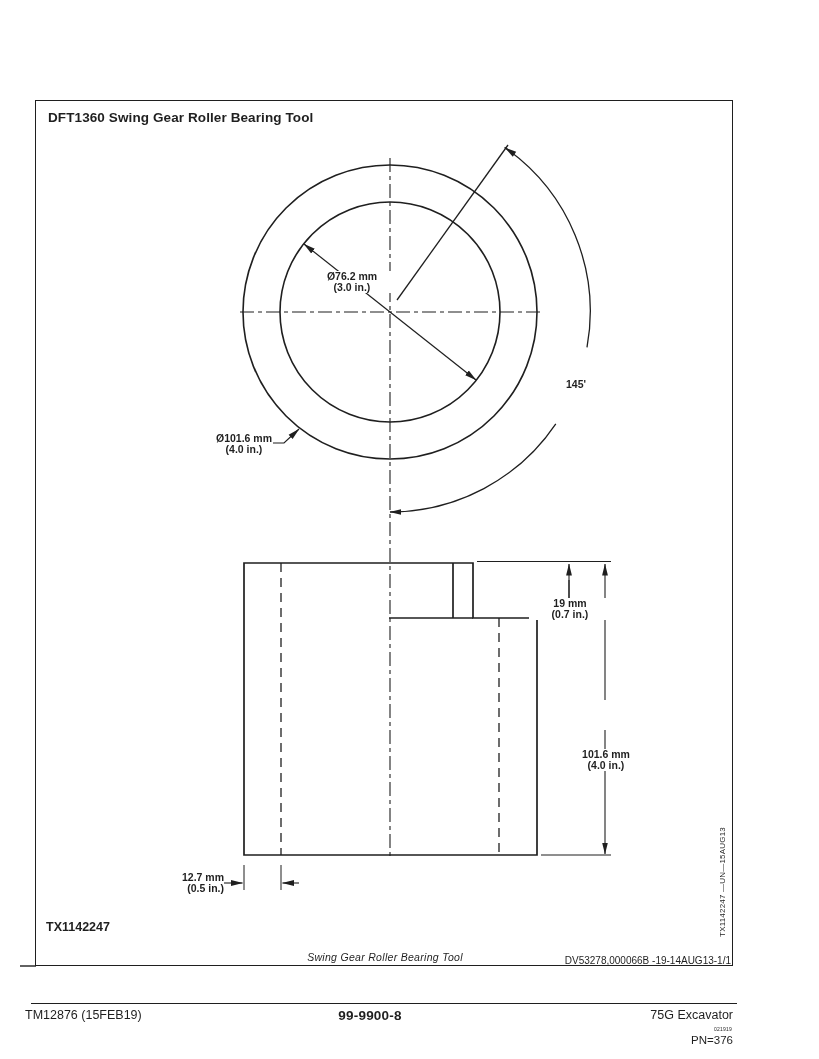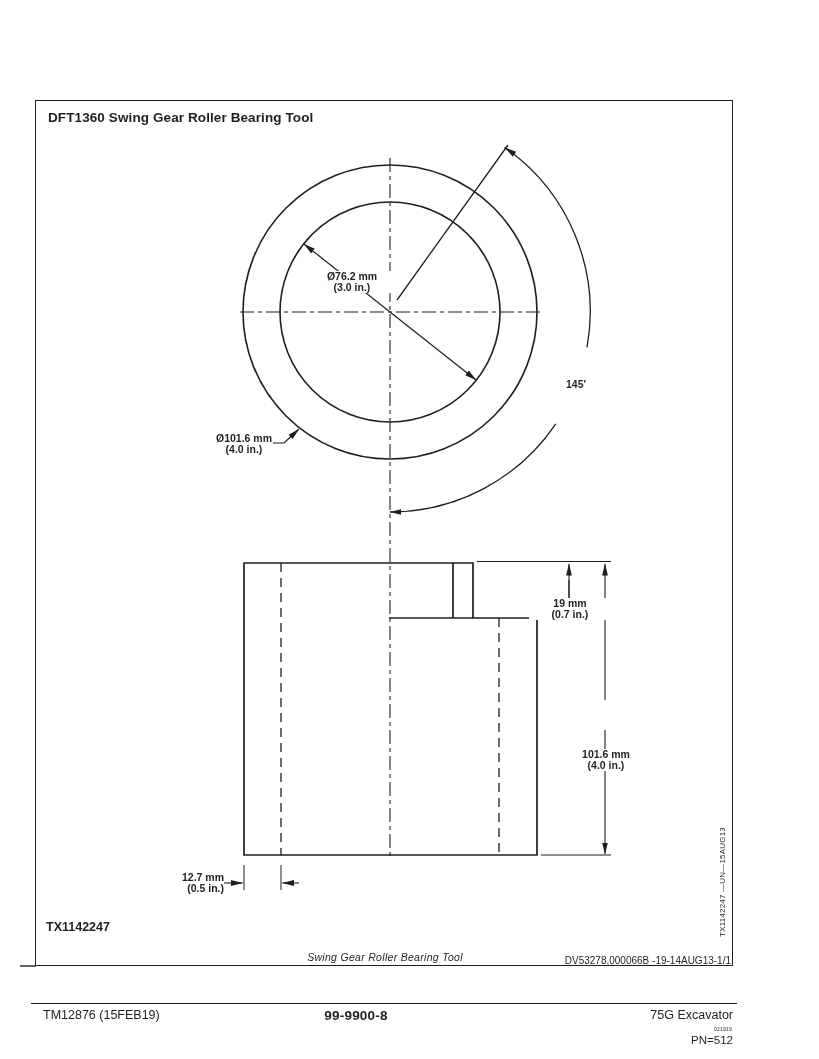--- a/index.html
+++ b/index.html
@@ -34,7 +34,7 @@
   }
   
   .footer-rule{left:31px;top:1003px;width:706px;border-top:1.5px solid #1f1f1f;height:0;}
-  .footer-left{left:43px;top:1008px;font-size:12.5px;}
+  .footer-left{left:25px;top:1008px;font-size:12.5px;}
   .footer-center{left:286px;top:1008px;width:140px;text-align:center;font-weight:bold;font-size:13.5px;letter-spacing:.2px;}
   .footer-right{left:600px;top:1008px;width:133px;text-align:right;font-size:12.5px;}
   .footer-tiny{left:600px;top:1026px;width:132px;text-align:right;font-size:5px;letter-spacing:.2px;}

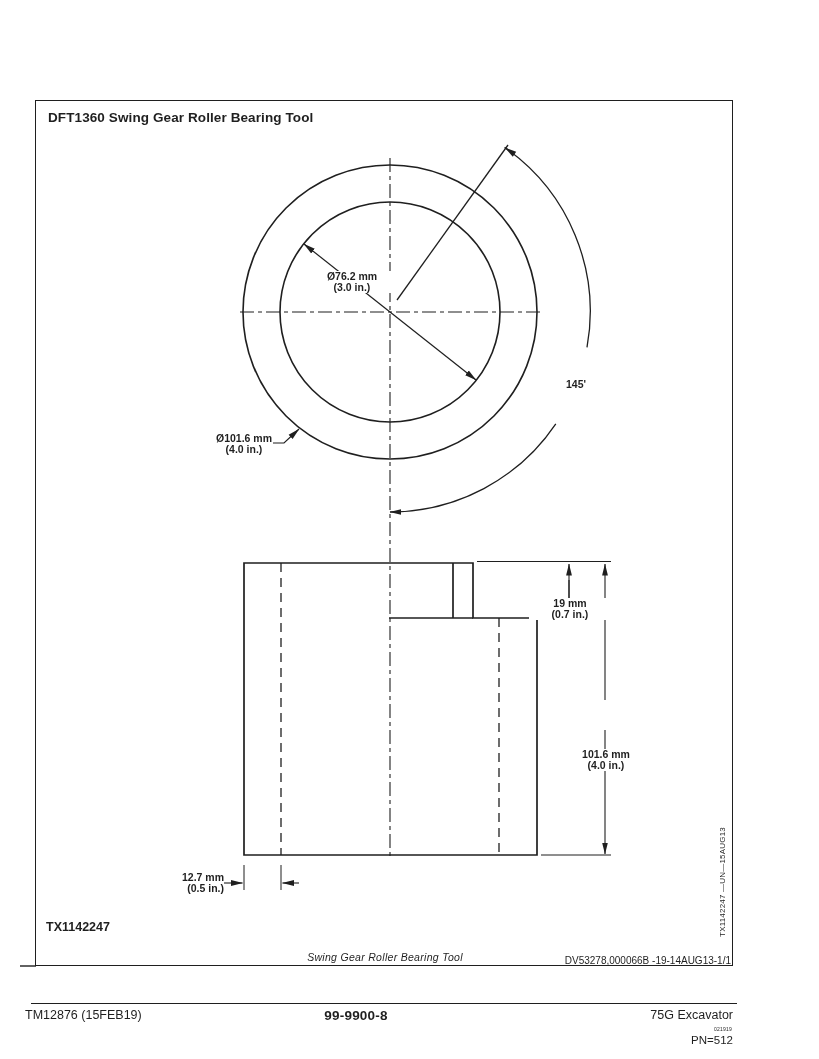--- a/index.html
+++ b/index.html
@@ -35,7 +35,7 @@
   
   .footer-rule{left:31px;top:1003px;width:706px;border-top:1.5px solid #1f1f1f;height:0;}
   .footer-left{left:25px;top:1008px;font-size:12.5px;}
-  .footer-center{left:286px;top:1008px;width:140px;text-align:center;font-weight:bold;font-size:13.5px;letter-spacing:.2px;}
+  .footer-center{left:300px;top:1008px;width:140px;text-align:center;font-weight:bold;font-size:13.5px;letter-spacing:.2px;}
   .footer-right{left:600px;top:1008px;width:133px;text-align:right;font-size:12.5px;}
   .footer-tiny{left:600px;top:1026px;width:132px;text-align:right;font-size:5px;letter-spacing:.2px;}
   .footer-pn{left:600px;top:1034px;width:133px;text-align:right;font-size:11.5px;}

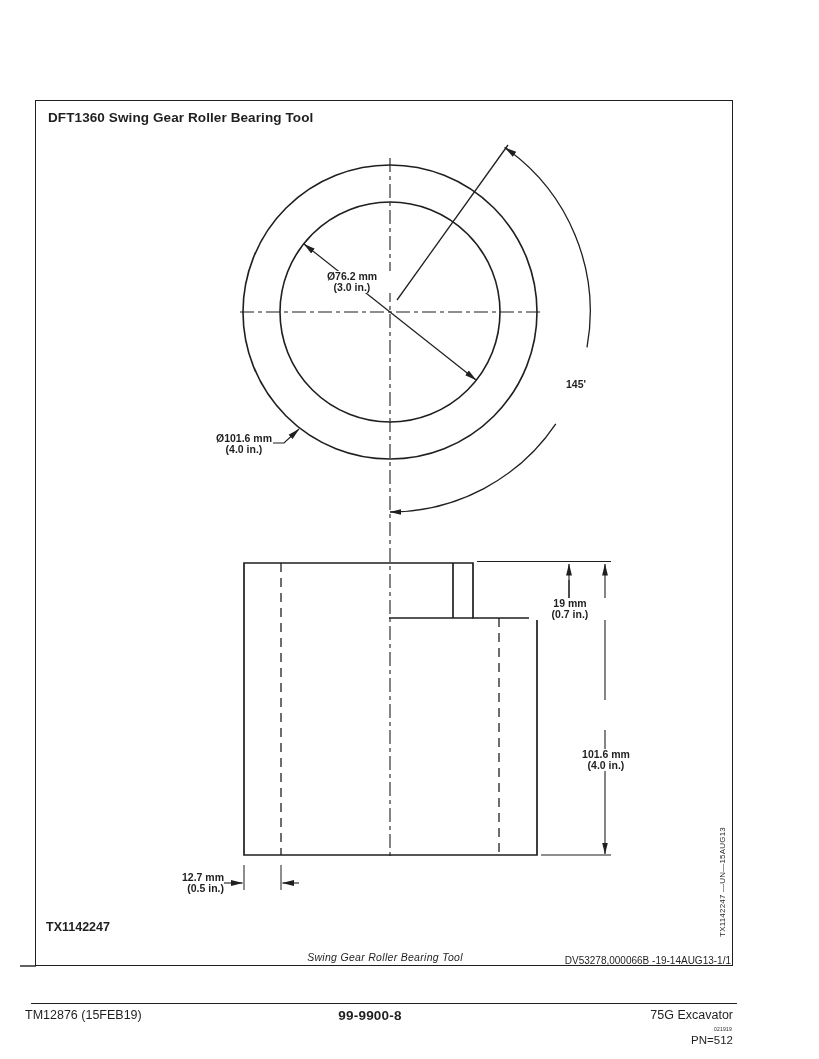--- a/index.html
+++ b/index.html
@@ -133,7 +133,7 @@
   <div class="abs footer-center">99-9900-8</div>
   <div class="abs footer-right">75G Excavator</div>
   <div class="abs footer-tiny">021919</div>
-  <div class="abs footer-pn">PN=512</div>
+  <div class="abs footer-pn">PN=376</div>
 
 </div>
 

